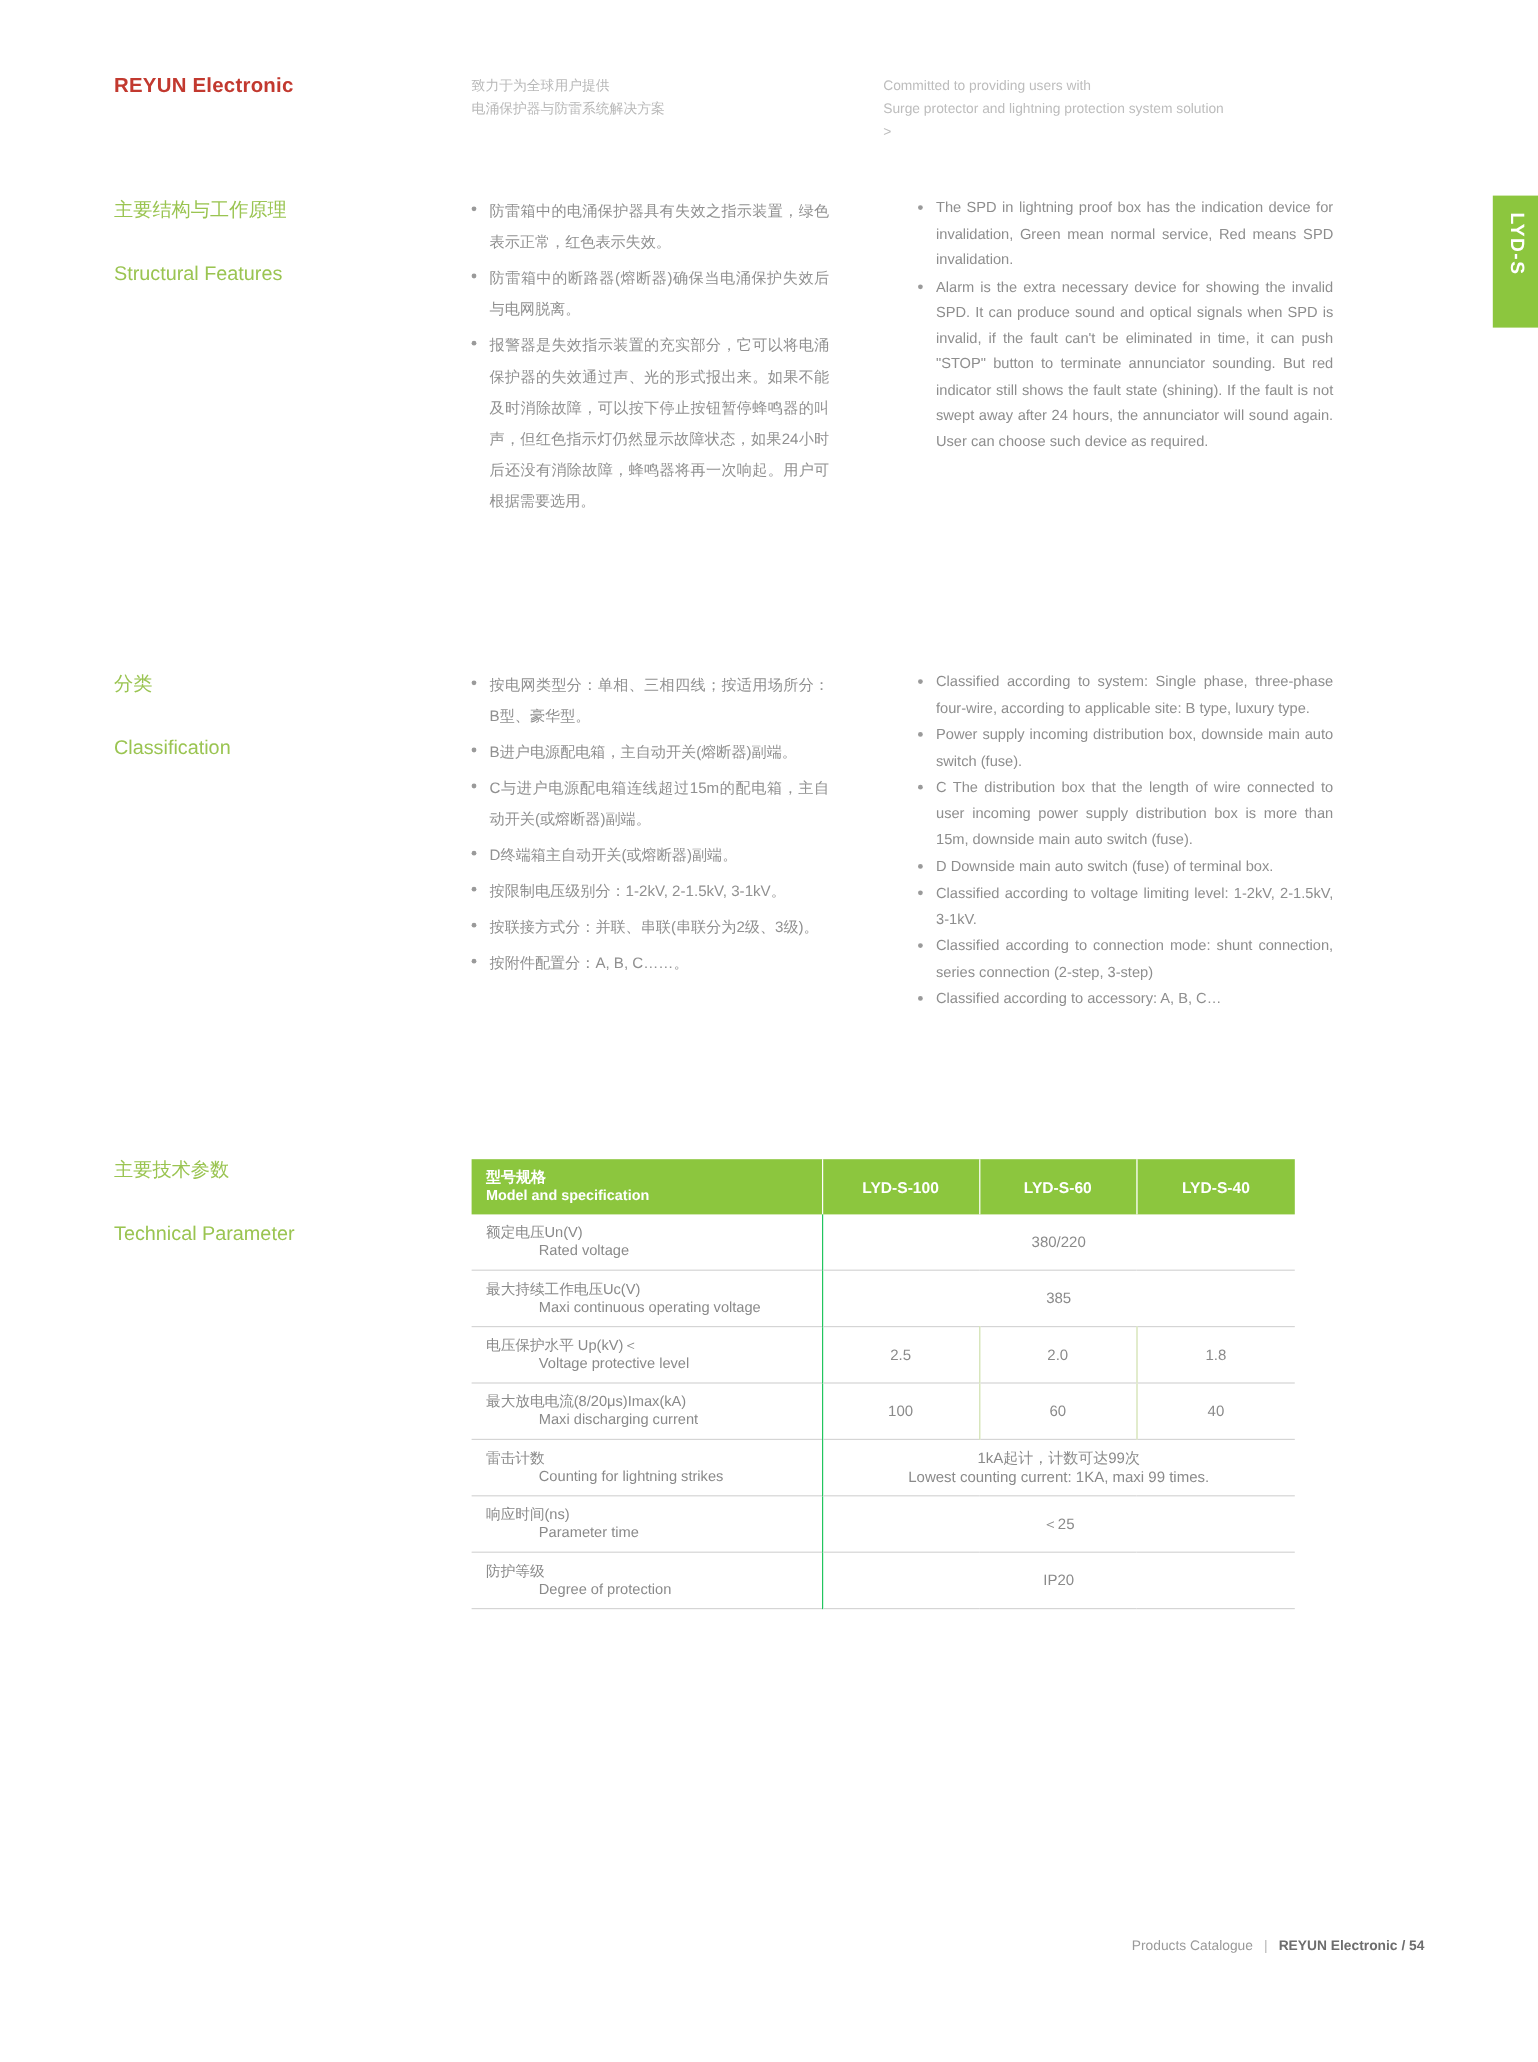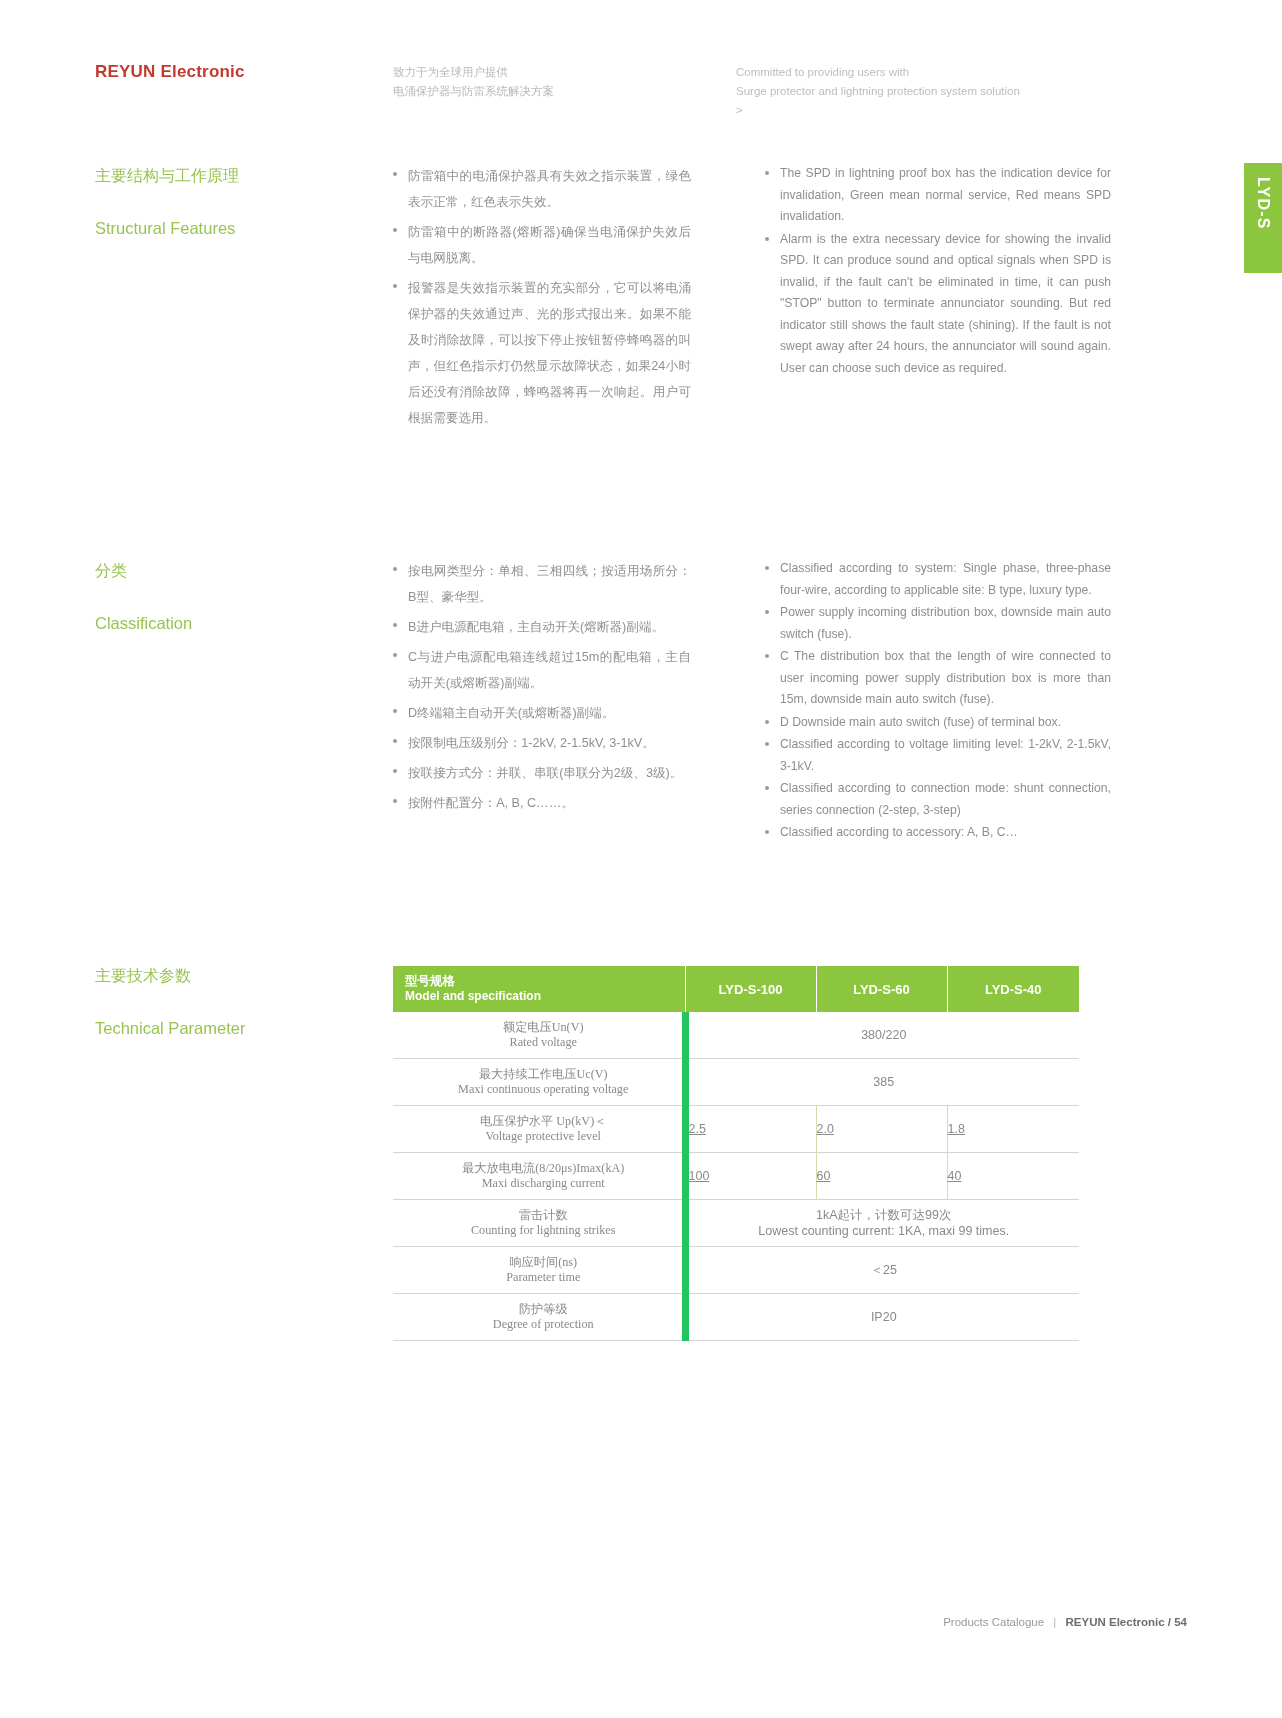--- a/index.html
+++ b/index.html
@@ -196,11 +196,10 @@
   table.spec tbody tr { border-bottom: 1px solid #d5d5d5; }
   table.spec tbody tr:last-child { border-bottom: 1px solid #d5d5d5; }
   td.param {
-    text-align: center;
+    text-align: left;
     padding: 8px 0 8px 12px !important;
-    border-right: 7px solid #22c55e;
+    border-right: 1px solid #22c55e;
     height: 28px;
-    font-family: Liberation Serif, serif;
   }
   td.param .cn {
     display: block;

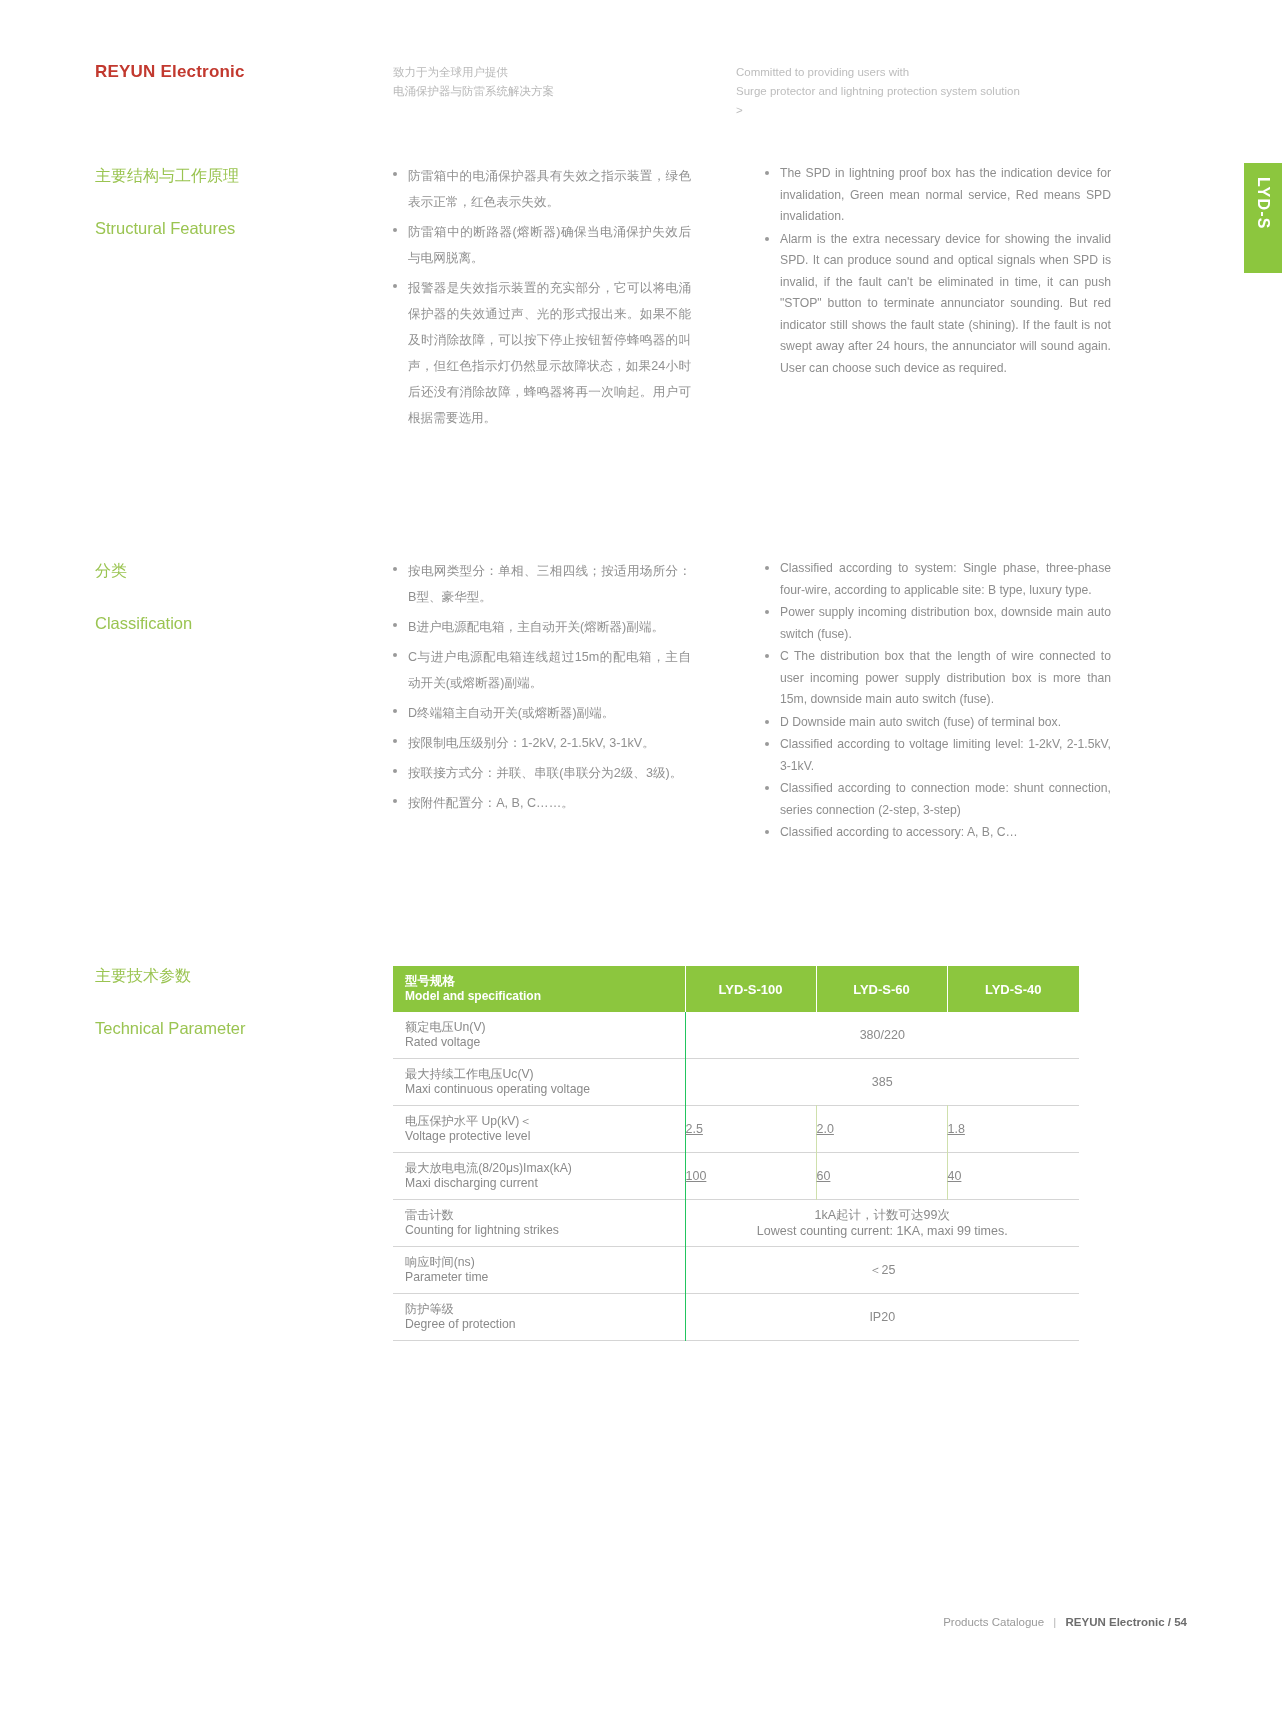--- a/index.html
+++ b/index.html
@@ -212,6 +212,7 @@
     font-size: 12.2px;
     line-height: 15px;
     color: #8a8a8a;
+    margin-left: 44px;
   }
   td.val {
     font-size: 12.5px;

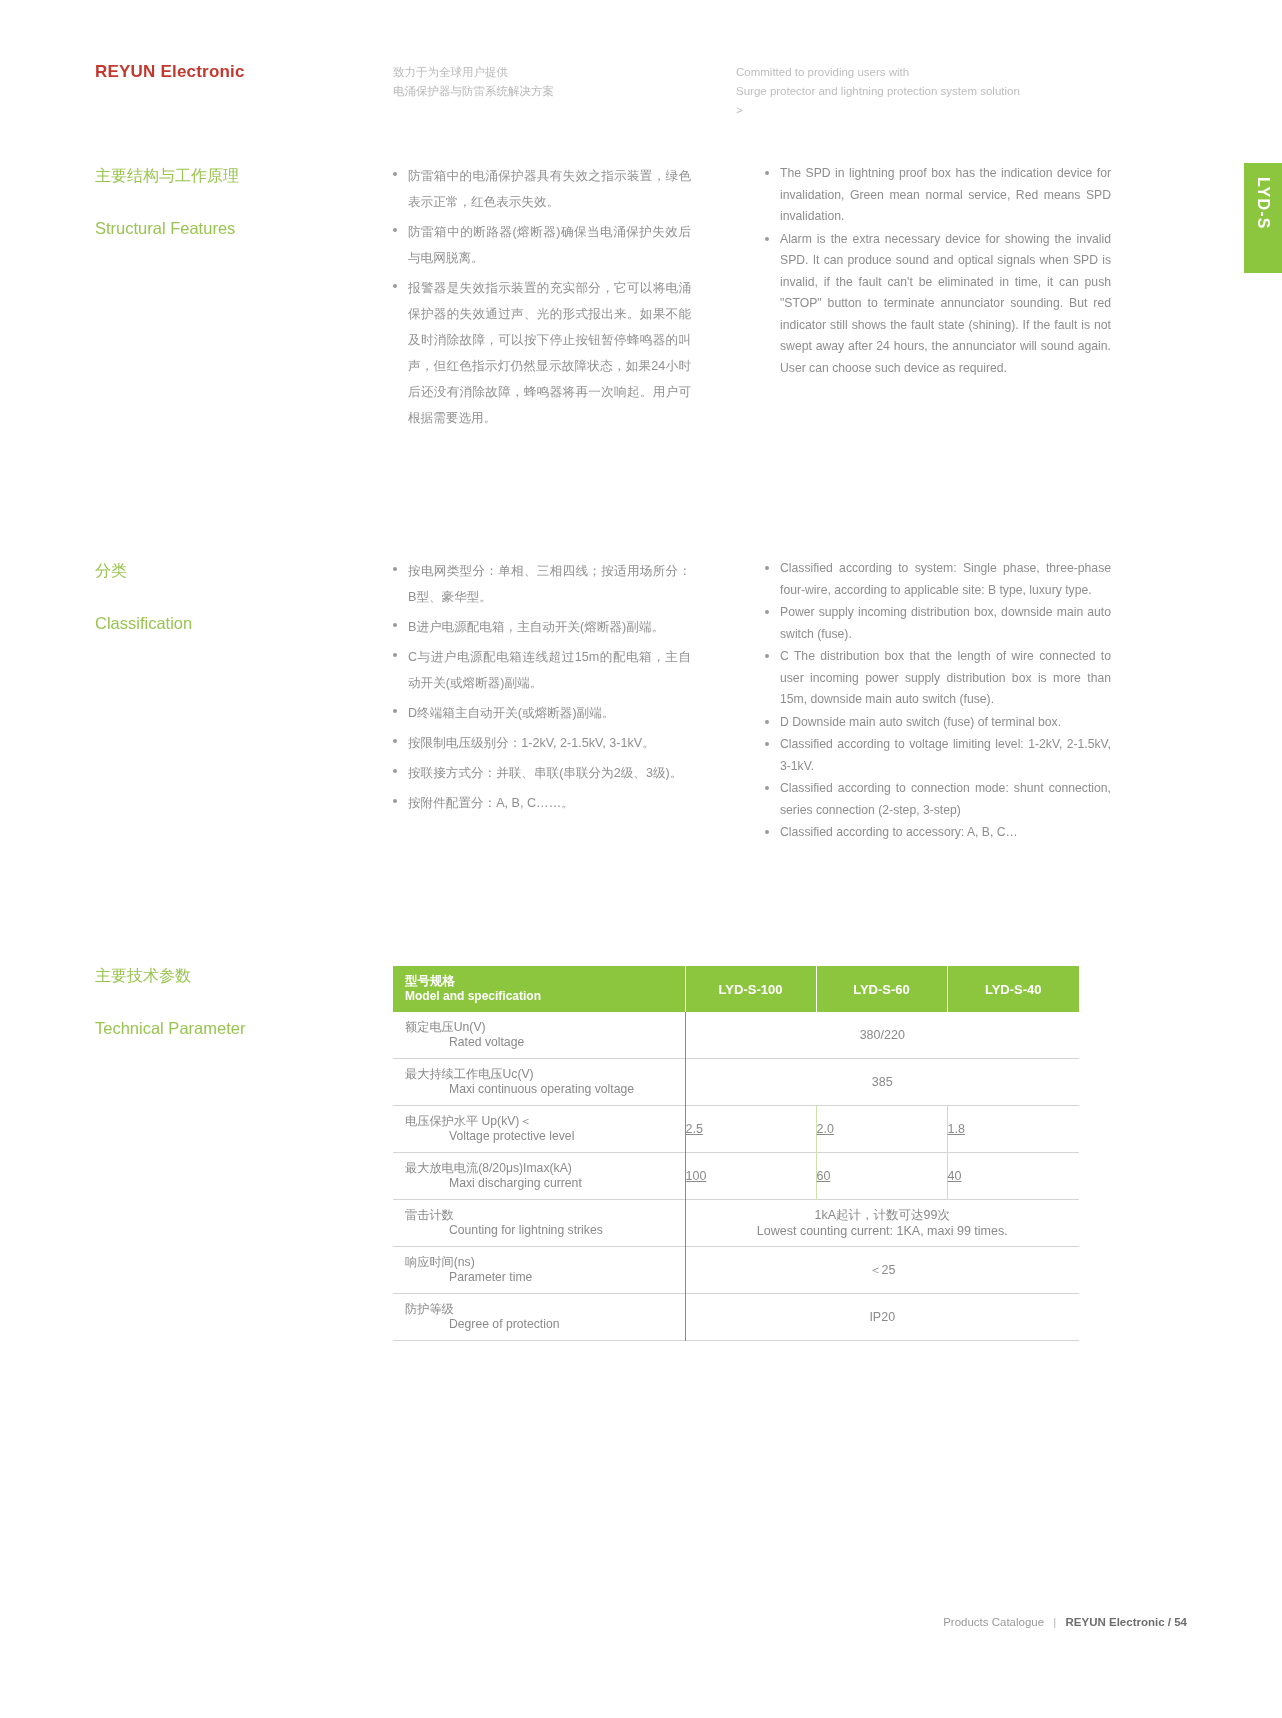--- a/index.html
+++ b/index.html
@@ -215,11 +215,11 @@
     margin-left: 44px;
   }
   td.val {
+    text-align: center;
     font-size: 12.5px;
     color: #8a8a8a;
     border-right: 1px solid #cfe0ad;
     height: 28px;
-    text-decoration: underline;
   }
   td.val:last-child { border-right: none; }
   td.val-span {

